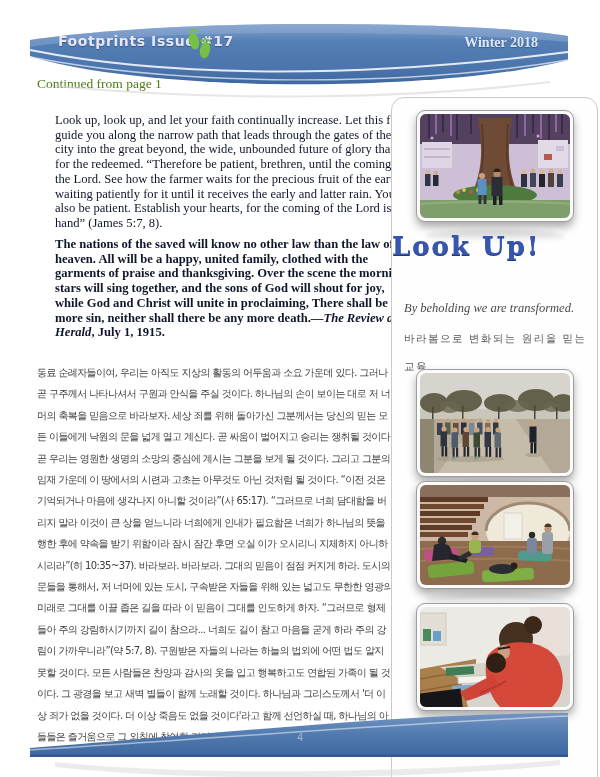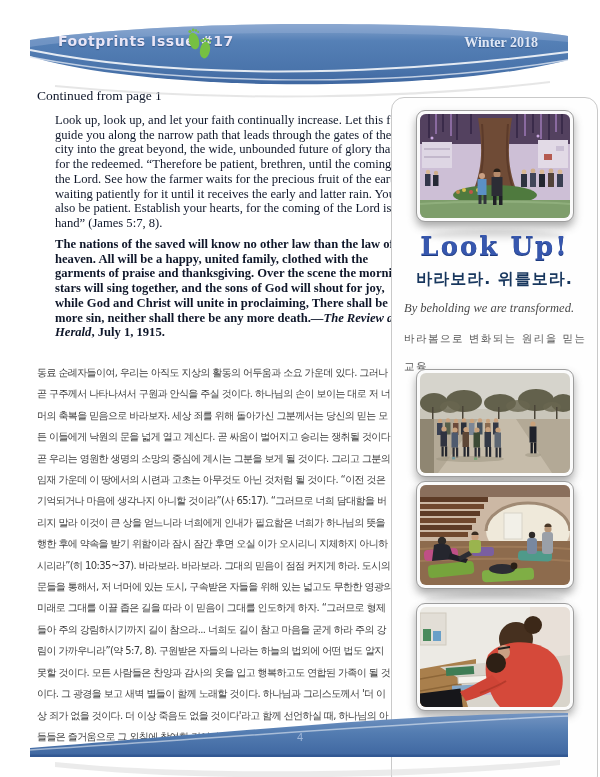--- a/index.html
+++ b/index.html
@@ -16,7 +16,7 @@
       font-family:"Liberation Serif",serif;font-weight:bold;font-size:14px;
       color:#dfe7f5;text-shadow:0 1px 1px rgba(30,50,90,.5);}
 
-  .continued{position:absolute;left:37px;top:88px;font-size:13.5px;color:#0f172a;z-index:2;text-align:center;}
+  .continued{position:absolute;left:37px;top:76px;font-size:13.5px;color:#4d7c0f;z-index:2;text-align:center;}
 
   
   .para{position:absolute;left:37px;width:356px;font-size:12.6px;line-height:14.7px;color:#0f172a;margin-left:18px;}

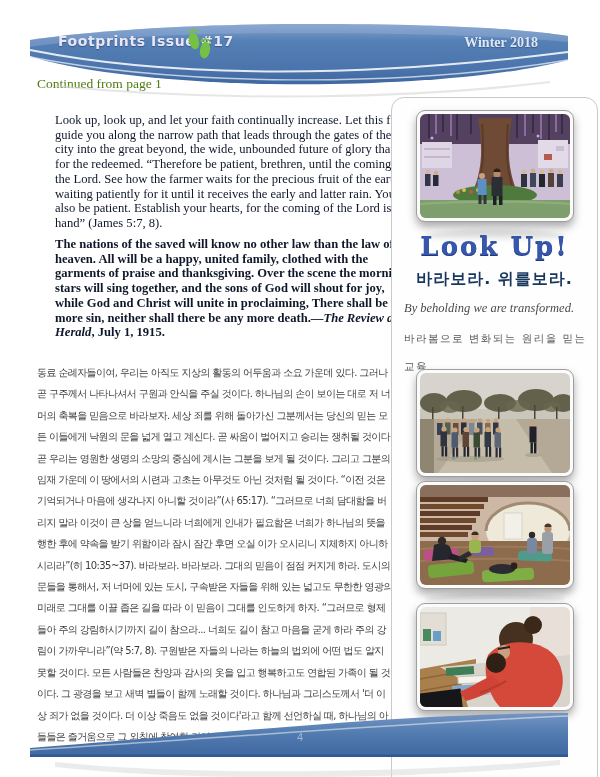--- a/index.html
+++ b/index.html
@@ -43,7 +43,7 @@
   .pf3{top:383px;} .rf3{top:495px;}
   .pf4{top:505px;} .rf4{top:617px;}
 
-  .look-up{position:absolute;top:133px;left:0;width:100%;text-align:center;
+  .look-up{position:absolute;top:133px;left:0;width:100%;
       font-family:"DejaVu Serif",serif;font-weight:bold;font-size:26px;color:#3757ae;
       letter-spacing:2px;text-shadow:0 1px 0 #1d3a7e;z-index:3;}
   .kr-headline{position:absolute;top:171px;left:0;width:100%;text-align:center;

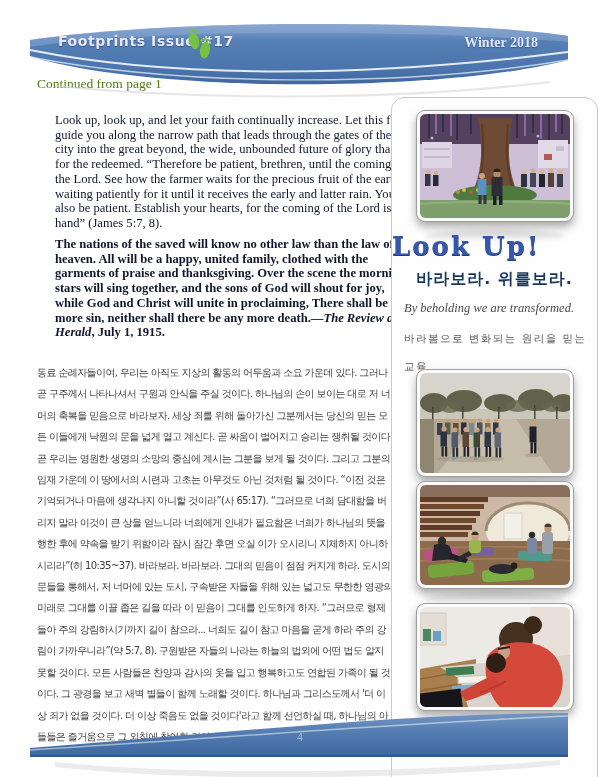--- a/index.html
+++ b/index.html
@@ -178,7 +178,6 @@
     <div class="reflect rf1"></div>
 
     <div class="look-up">Look Up!</div>
-    <div class="kr-headline">바라보라. 위를보라.</div>
     <div class="caption-en">By beholding we are transformed.</div>
     <div class="caption-ko">바라봄으로 변화되는 원리을 믿는 교육</div>
 

